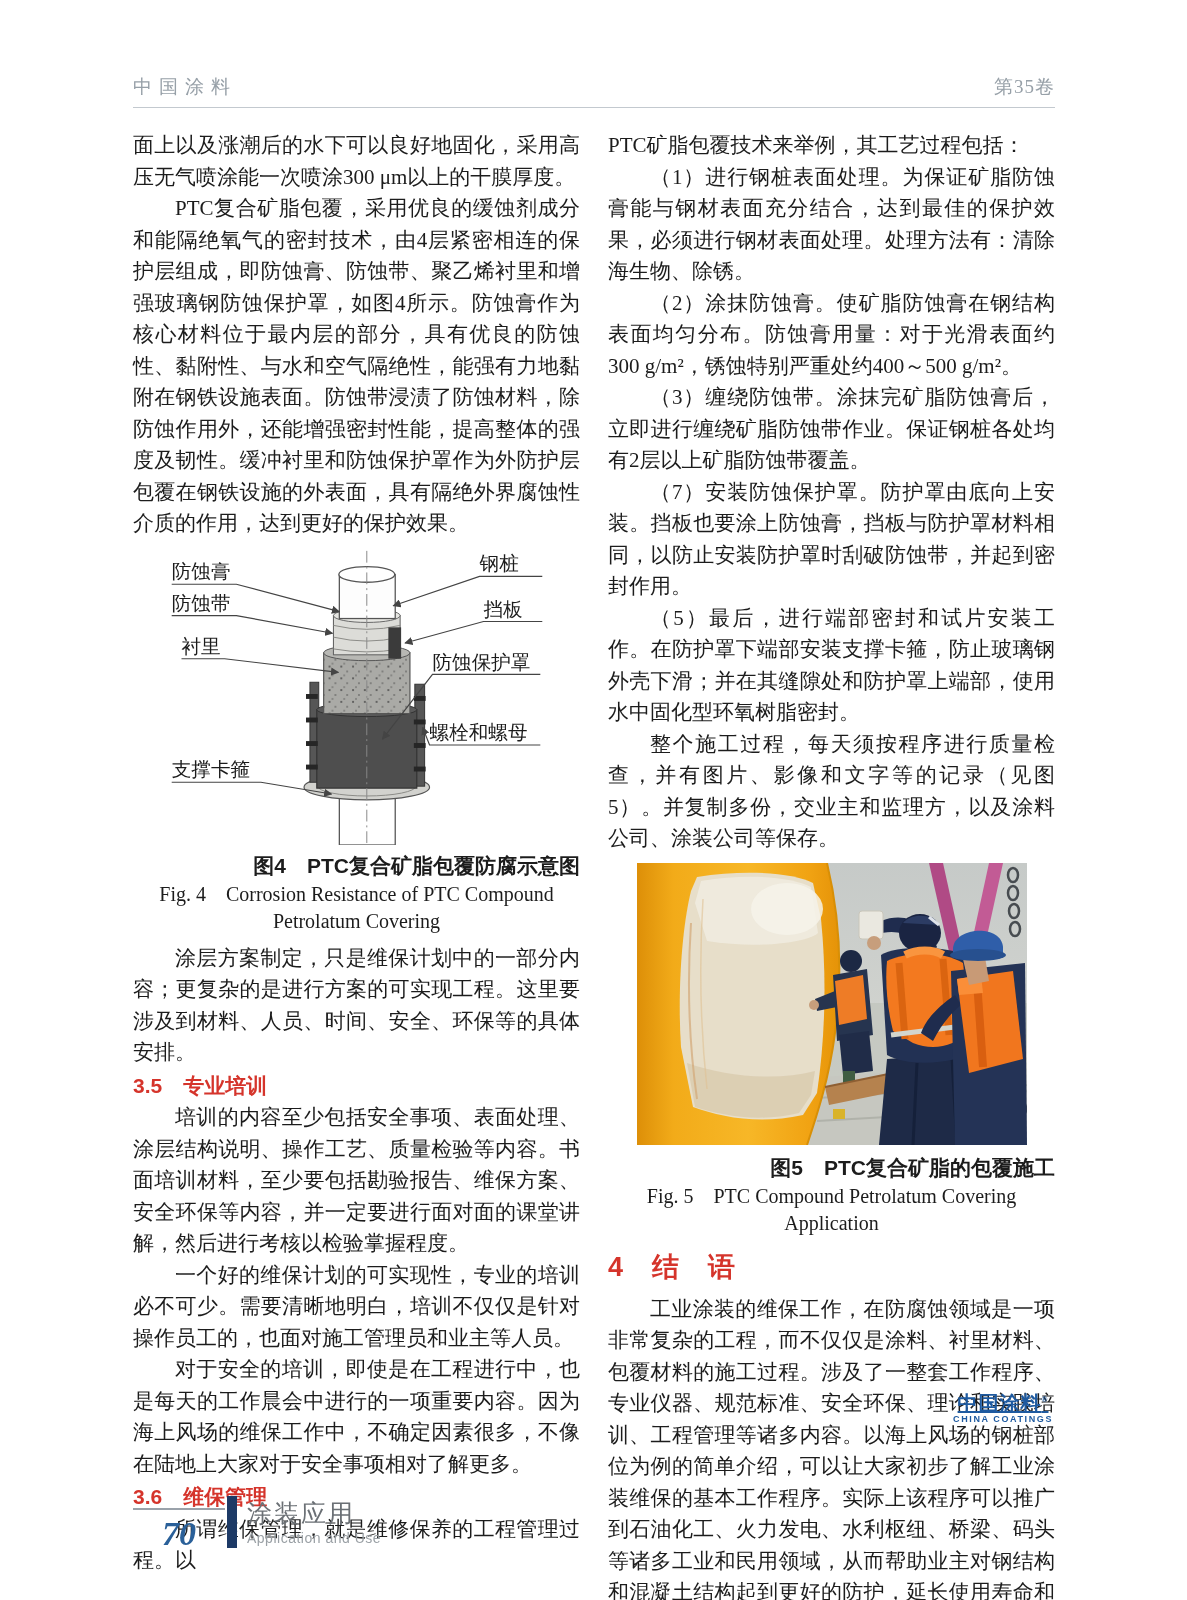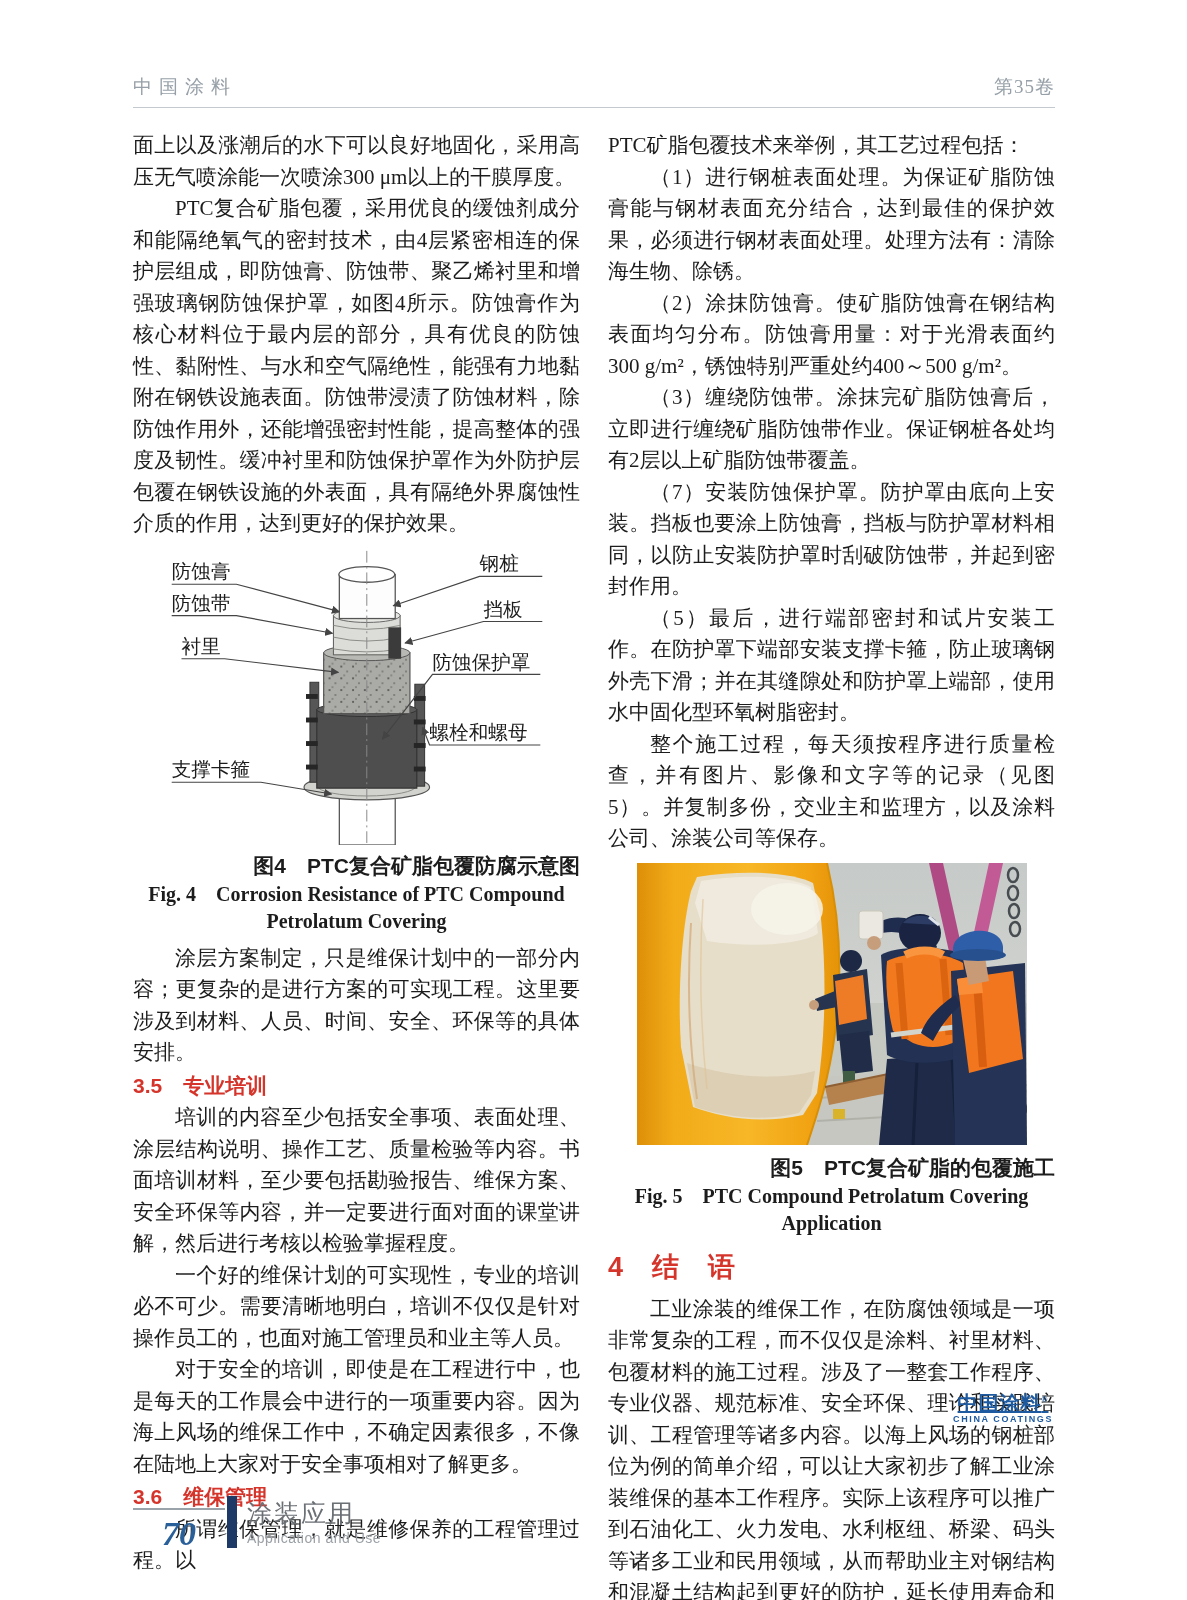--- a/index.html
+++ b/index.html
@@ -29,7 +29,7 @@
   .fig-wrap{margin:5px 0 2px;text-align:center;}
   .cap-cn{text-align:right;font-weight:700;font-size:21px;line-height:30px;
           font-family:"Liberation Sans","DejaVu Sans",sans-serif;margin-top:2px;}
-  .cap-en{text-align:center;font-weight:700;font-size:20px;line-height:27px;
+  .cap-en{text-align:center;font-weight:400;font-size:20px;line-height:27px;
           font-family:"Liberation Serif","DejaVu Serif",serif;}
   .photo-wrap{width:390px;margin:8px auto 4px;}
   .logo{position:absolute;top:1262px;right:2px;text-align:center;line-height:1.1;}

